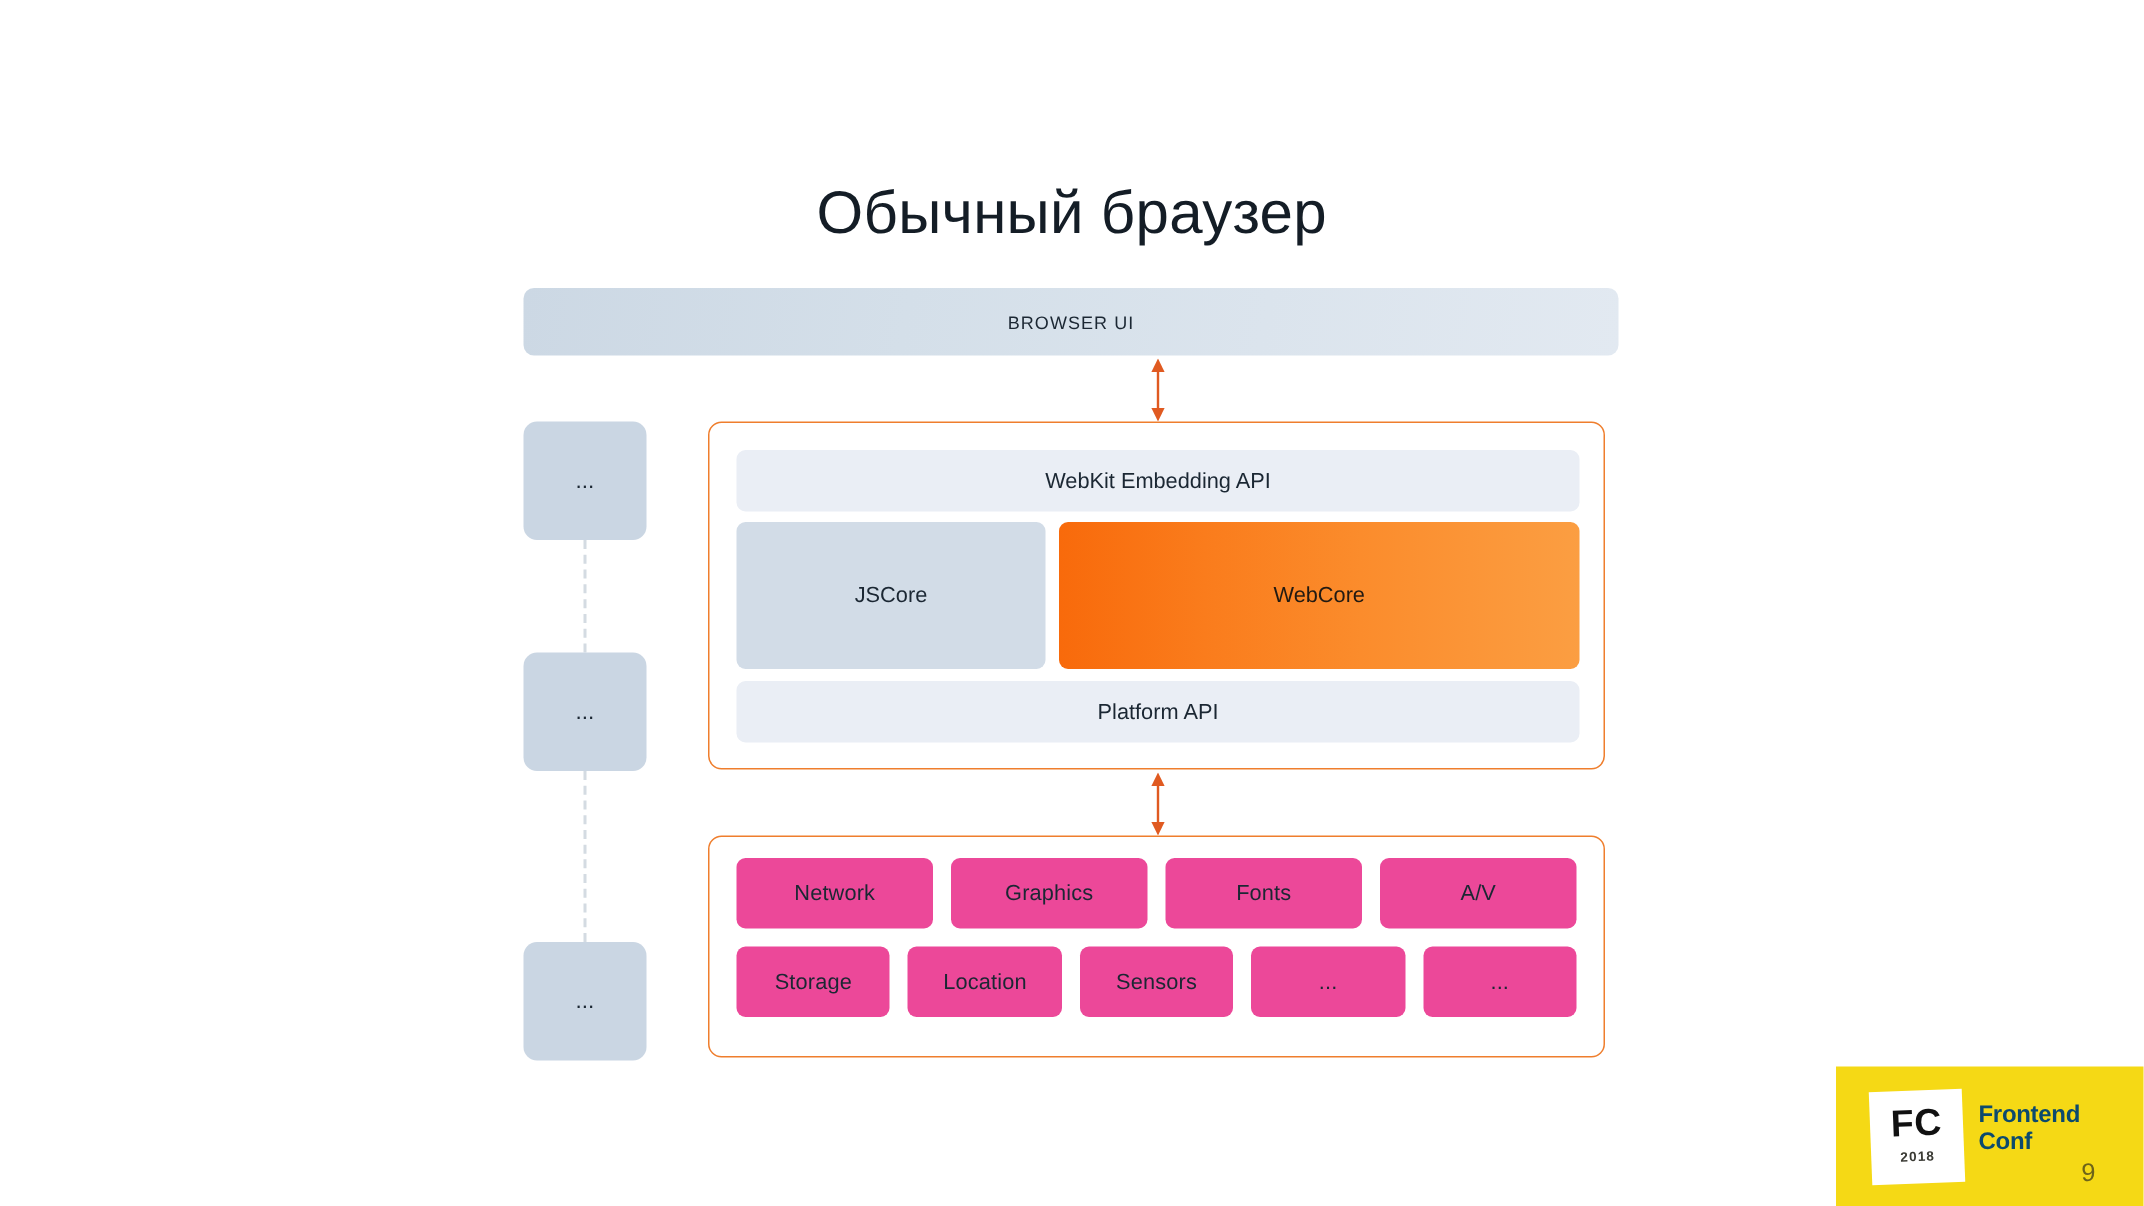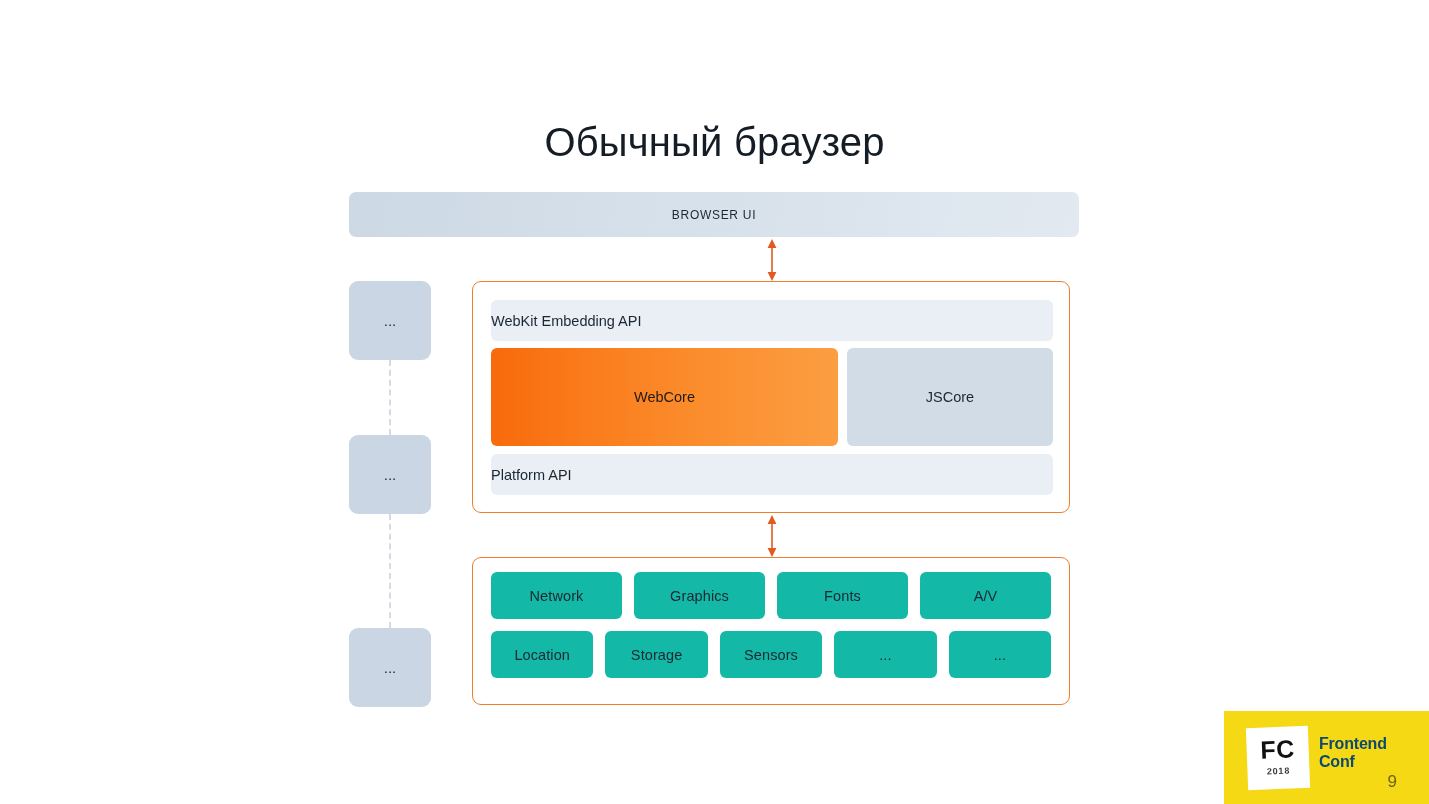--- a/index.html
+++ b/index.html
@@ -84,6 +84,7 @@
     border-radius: 6px;
     display: flex;
     align-items: center;
+    justify-content: center;
     font-size: 14.5px;
     color: #1b2733;
     box-sizing: border-box;

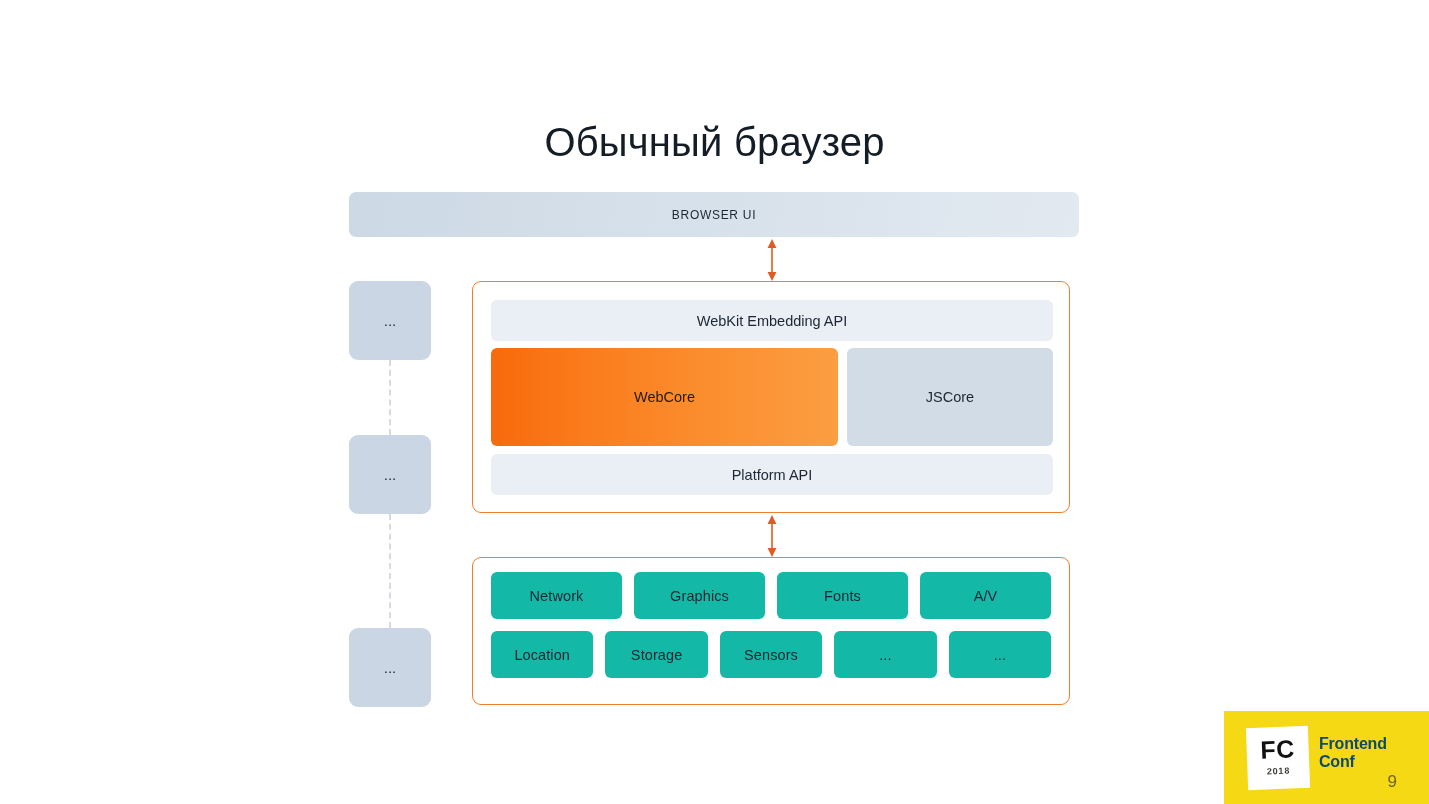--- a/index.html
+++ b/index.html
@@ -273,11 +273,11 @@
   </div>
 
   <div id="core-row">
+    <div id="jscore-box">
+      <span>JSCore</span>
+    </div>
     <div id="webcore-box">
       <span>WebCore</span>
-    </div>
-    <div id="jscore-box">
-      <span>JSCore</span>
     </div>
   </div>
 

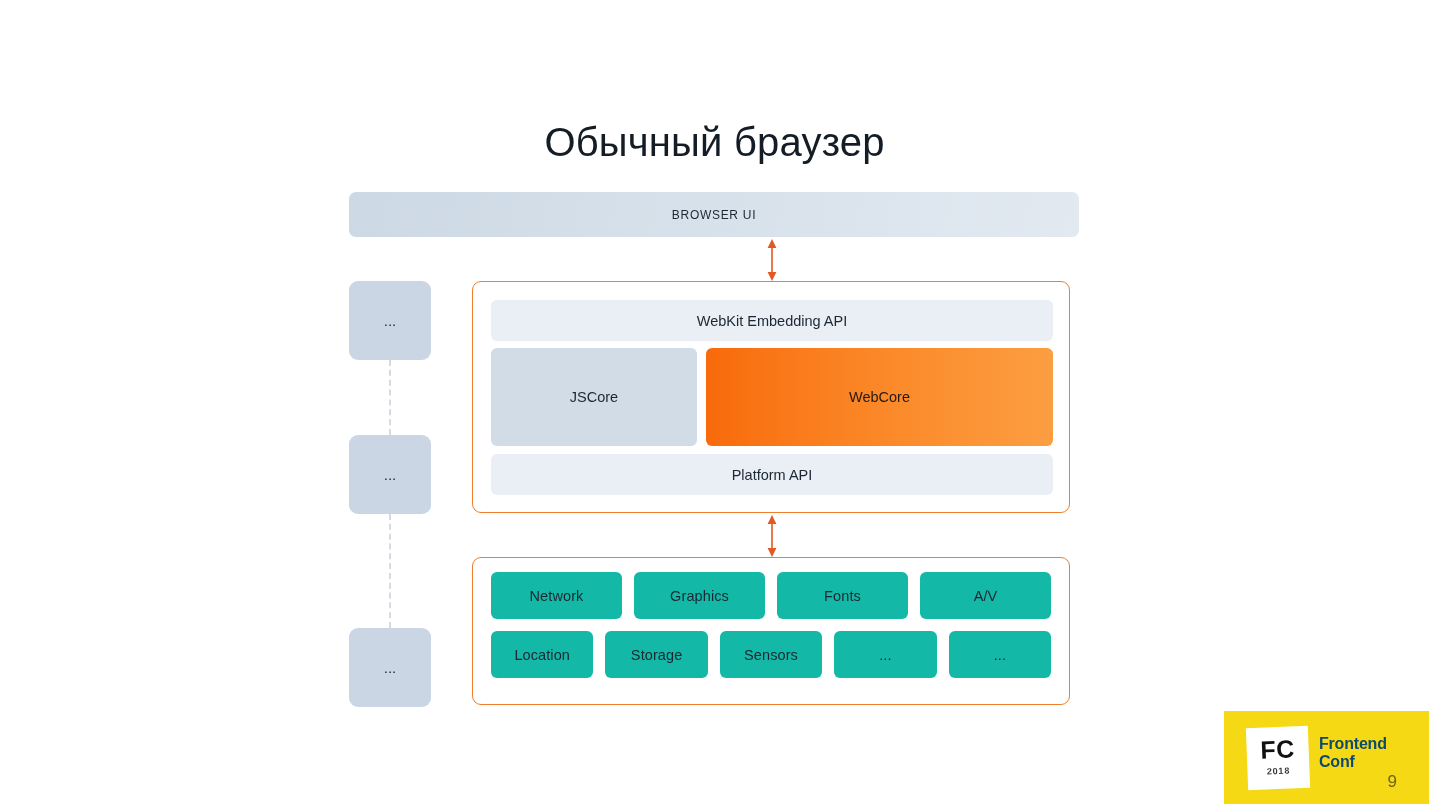--- a/index.html
+++ b/index.html
@@ -143,7 +143,7 @@
   .tile-row + .tile-row { margin-top: 12px; }
   .tile {
     flex: 1 1 0;
-    background: #14b8a6;
+    background: #ec4899;
     border-radius: 6px;
     display: flex;
     align-items: center;

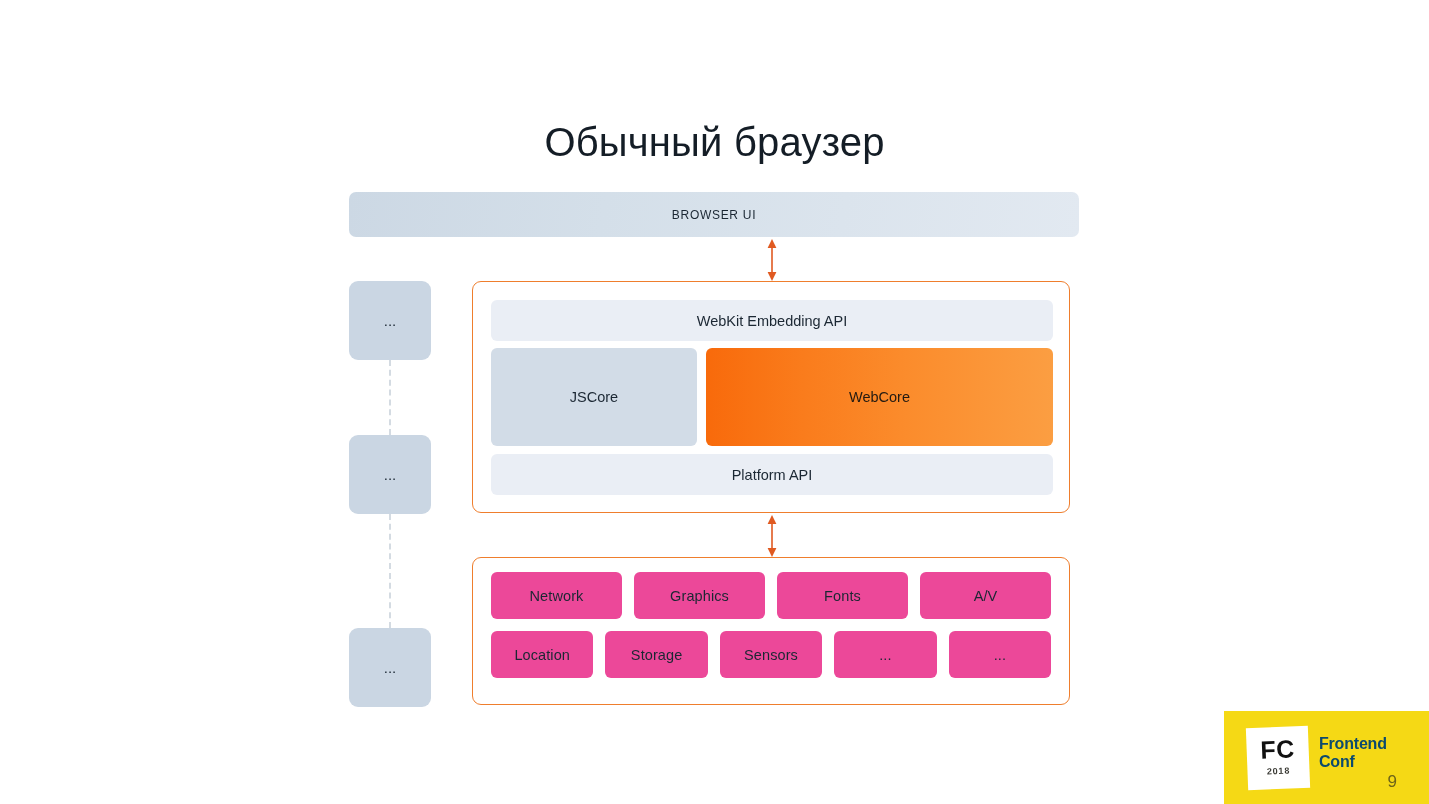--- a/index.html
+++ b/index.html
@@ -311,10 +311,10 @@
   </div>
   <div class="tile-row">
     <div class="tile">
+        <span>Storage</span>
+      </div>
+    <div class="tile">
         <span>Location</span>
-      </div>
-    <div class="tile">
-        <span>Storage</span>
       </div>
     <div class="tile">
         <span>Sensors</span>

